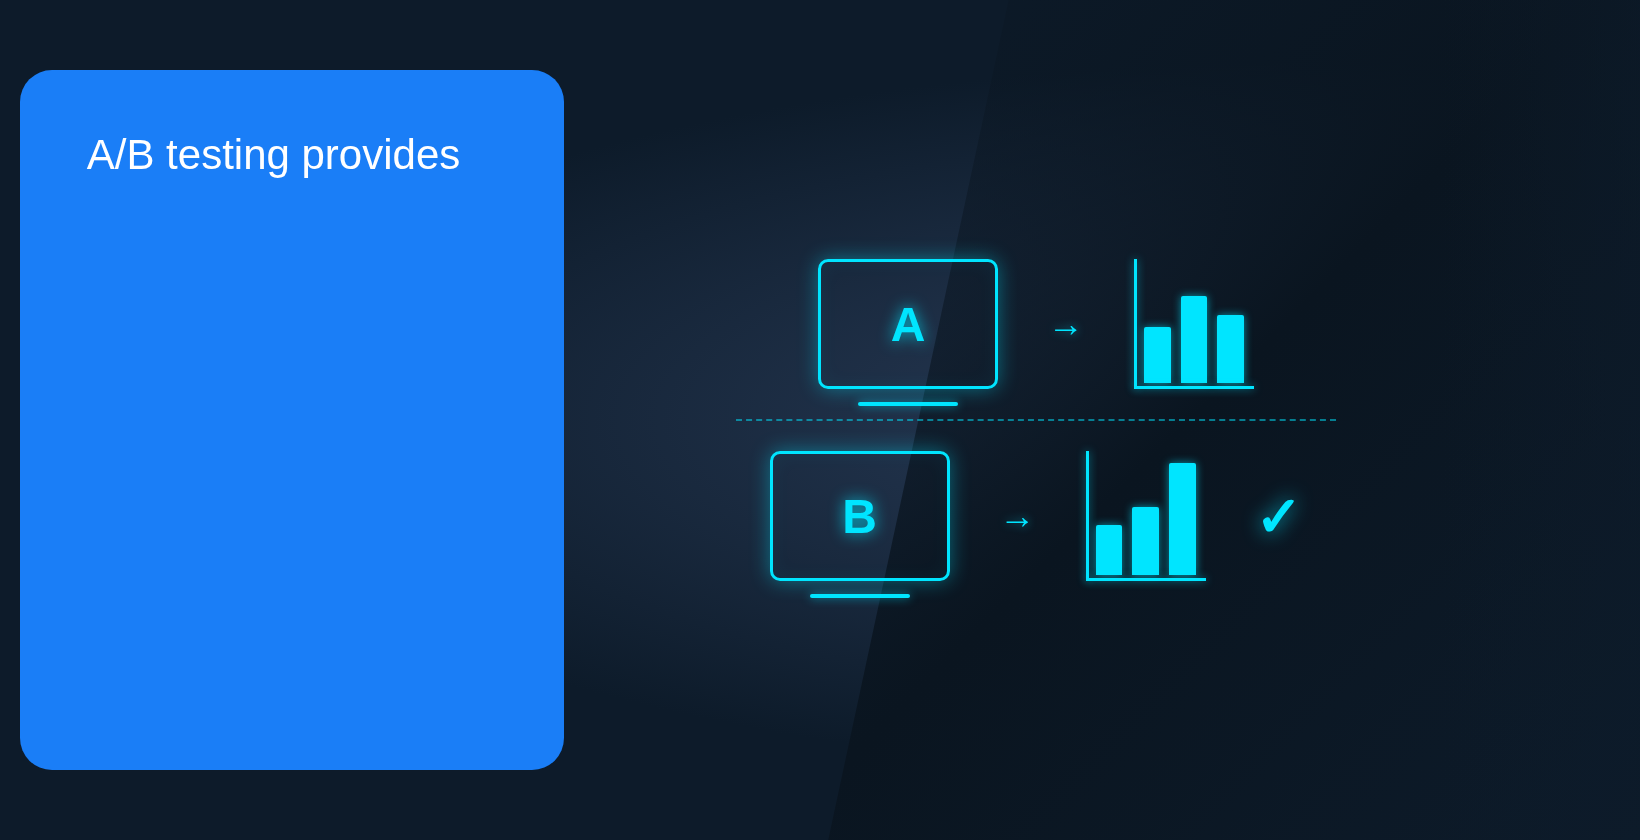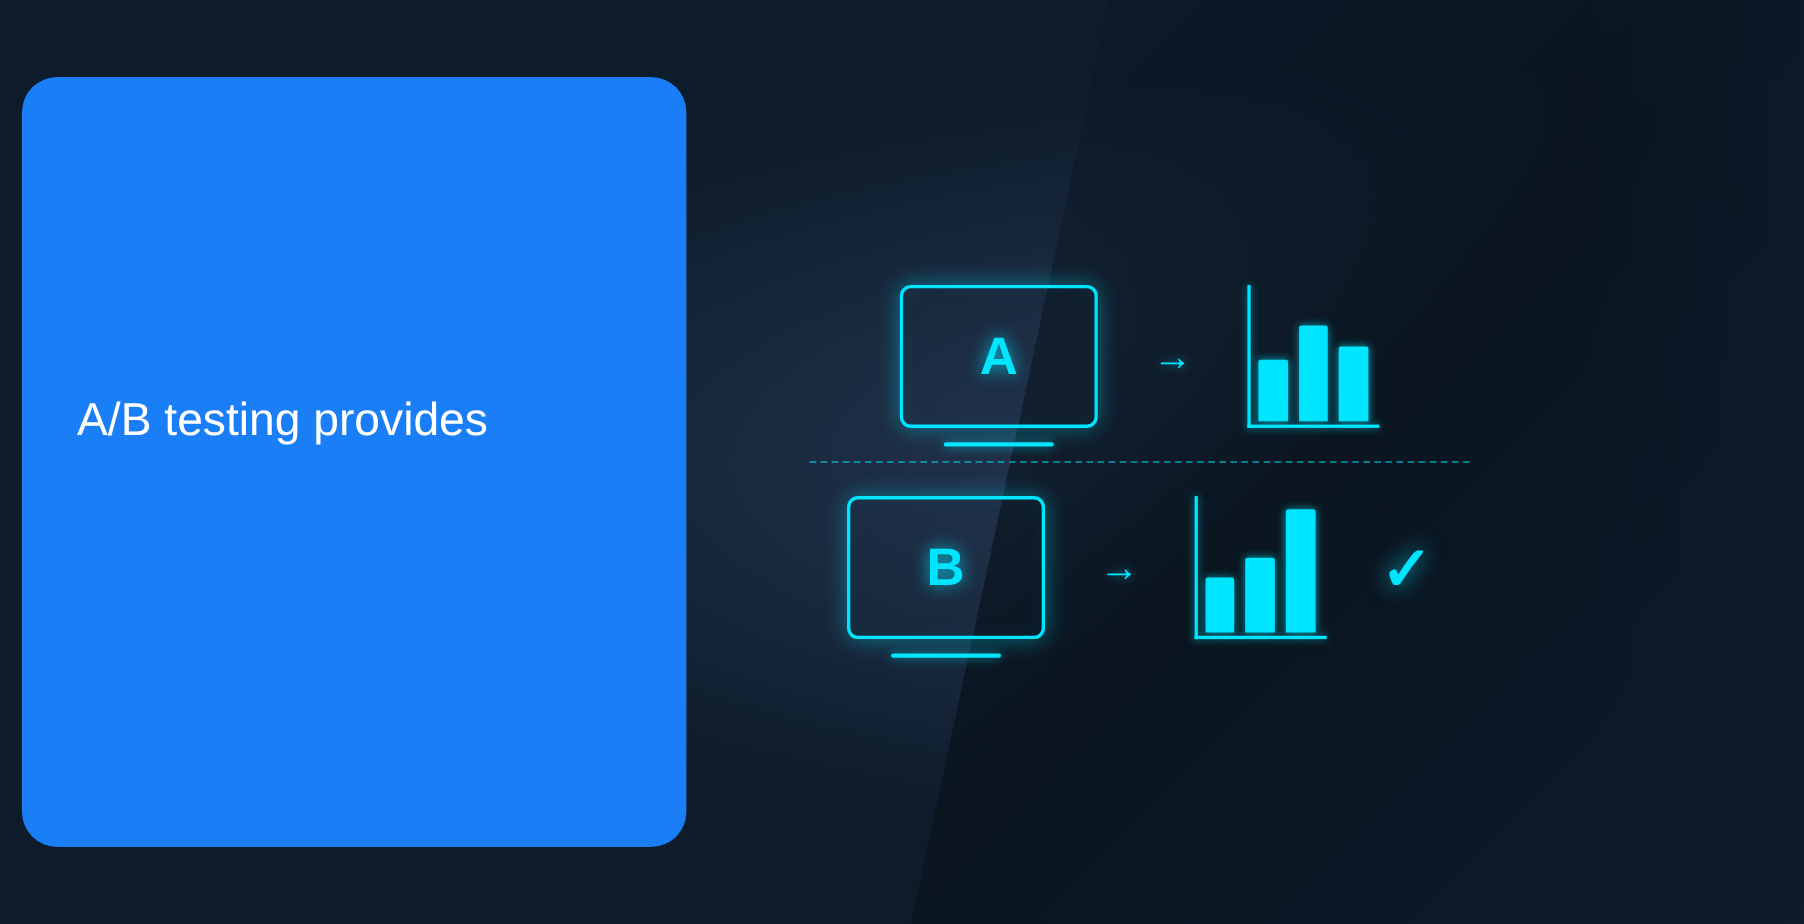--- a/index.html
+++ b/index.html
@@ -30,13 +30,13 @@
 
     
     .left-panel {
-      width: 604px;
+      width: 544px;
       min-height: 700px;
       background: #1a7ef7;
       border-radius: 32px;
       padding: 60px 50px;
       display: flex;
-      flex-direction: column;
+      flex-direction: row;
       justify-content: center;
       margin: auto 0;
       position: absolute;

